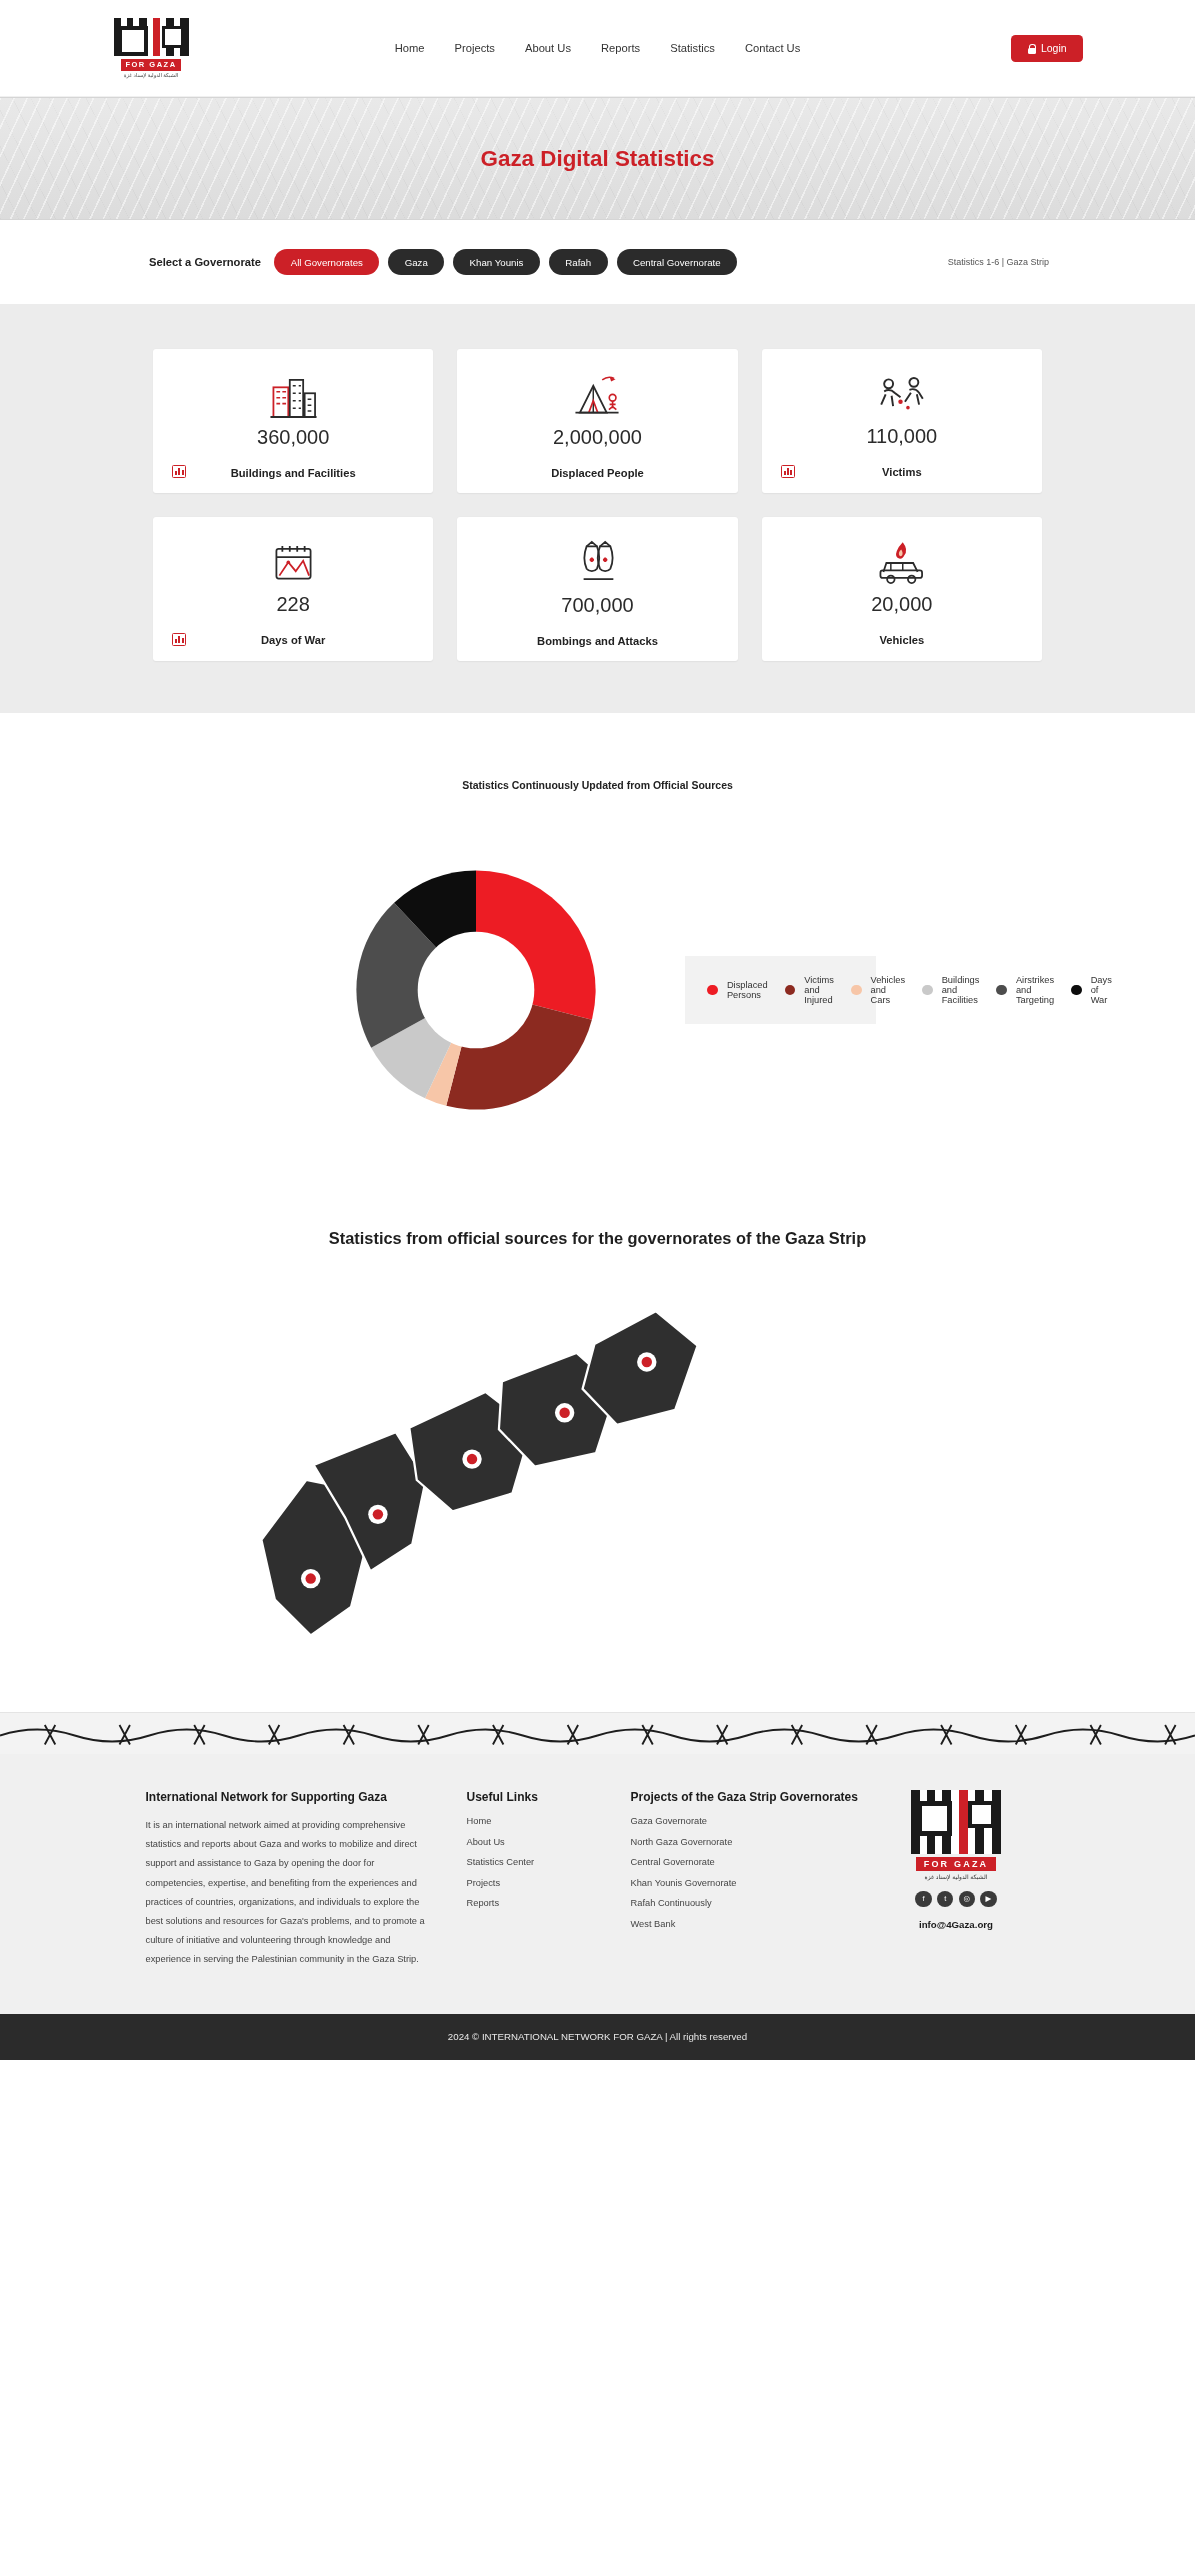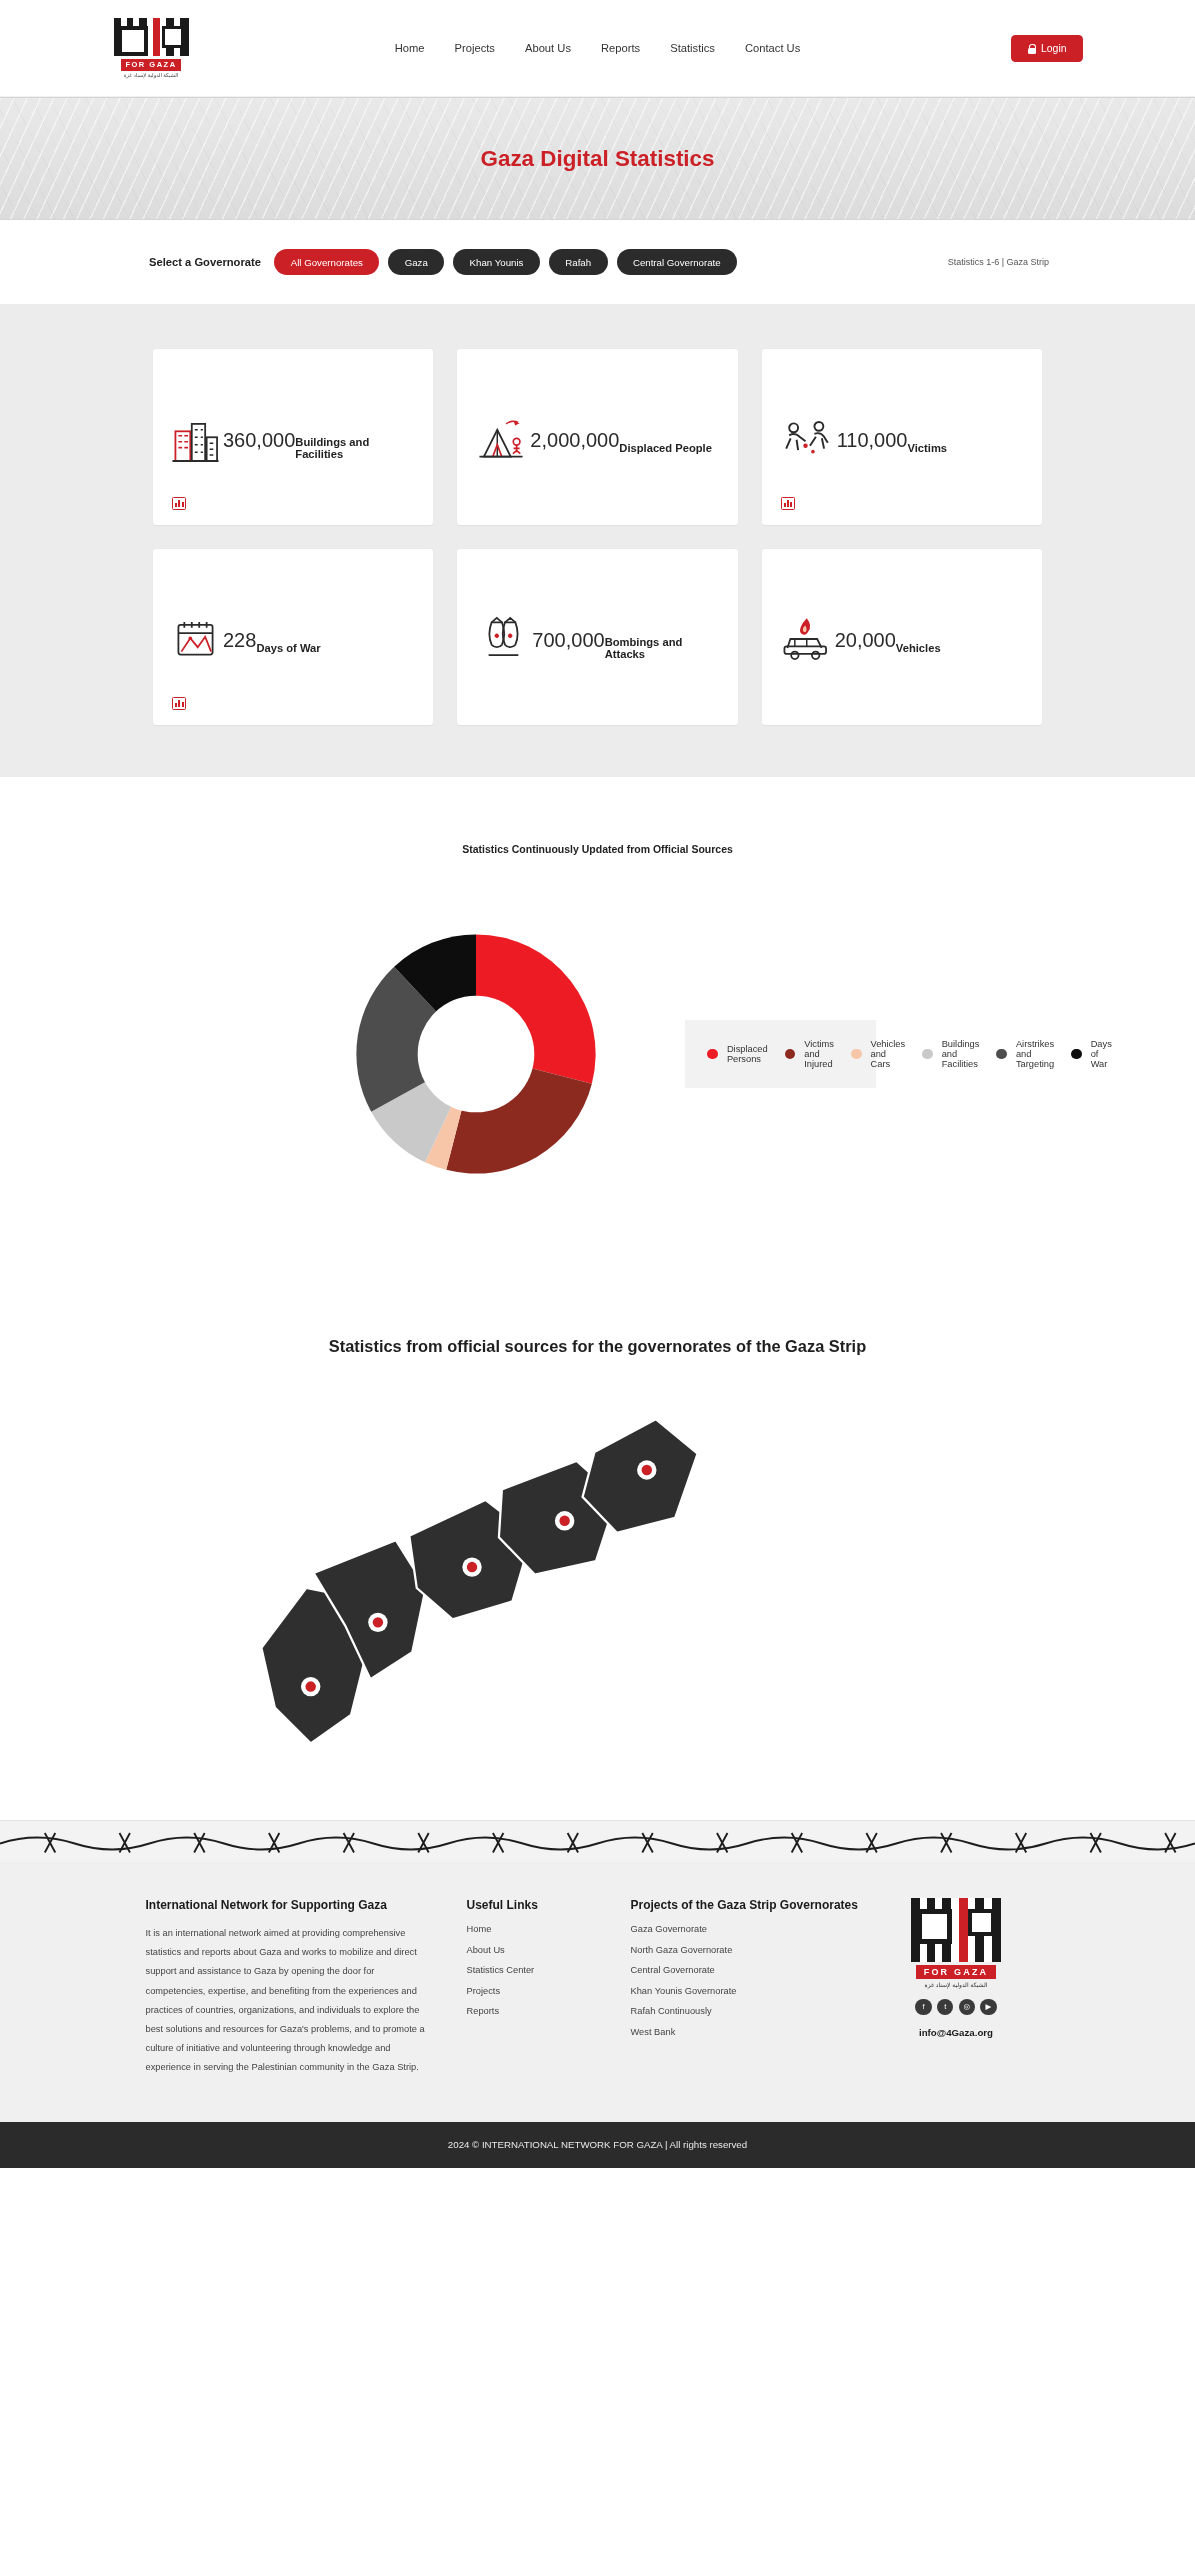--- a/index.html
+++ b/index.html
@@ -147,9 +147,9 @@
   .card {
     background: #fff;
     border-radius: 3px;
-    height: 176px;
+    height: 144px;
     padding: 19.4px 15px 15px;
-    display: flex; align-items: center;
+    display: flex; flex-direction: column; align-items: center;
     position: relative;
     box-shadow: 0 0.7px 1.5px rgba(0,0,0,.05);
   }

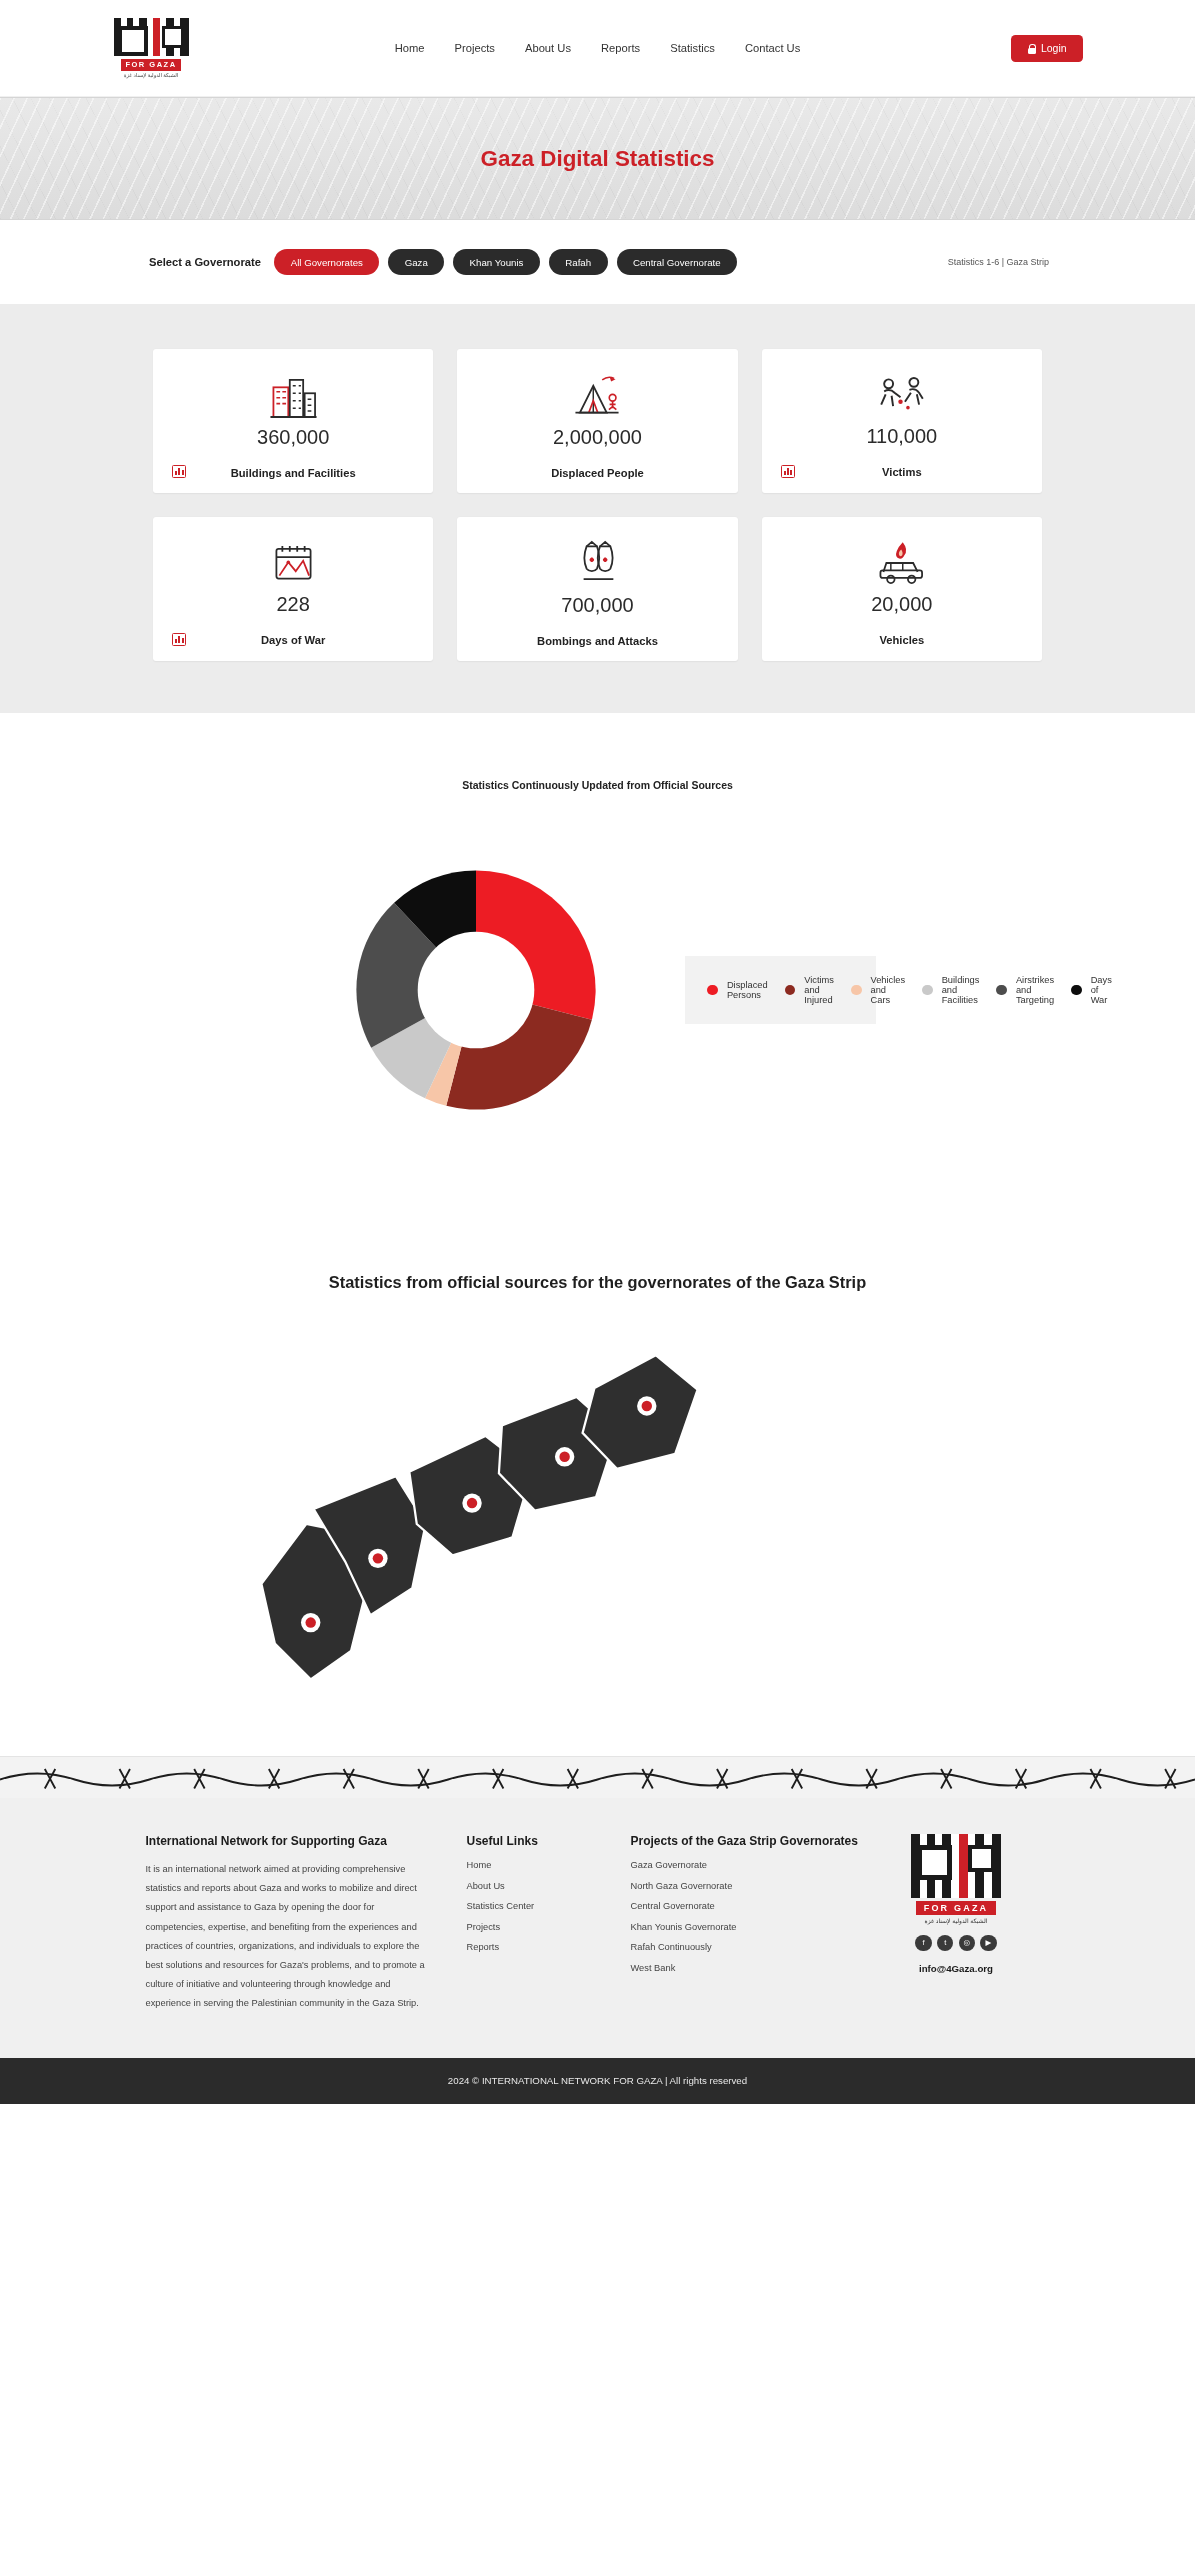--- a/index.html
+++ b/index.html
@@ -188,7 +188,7 @@
 
   
   .map-section { background: #fff; padding: 22.4px 0 45px; }
-  .map-title { text-align: center; font-size: 16.4px; font-weight: bold; color: #1f1f1f; margin-top: 44px; }
+  .map-title { text-align: center; font-size: 16.4px; font-weight: bold; color: #1f1f1f; }
   .map-canvas { margin-top: 45px; display: flex; justify-content: center; }
 
   

